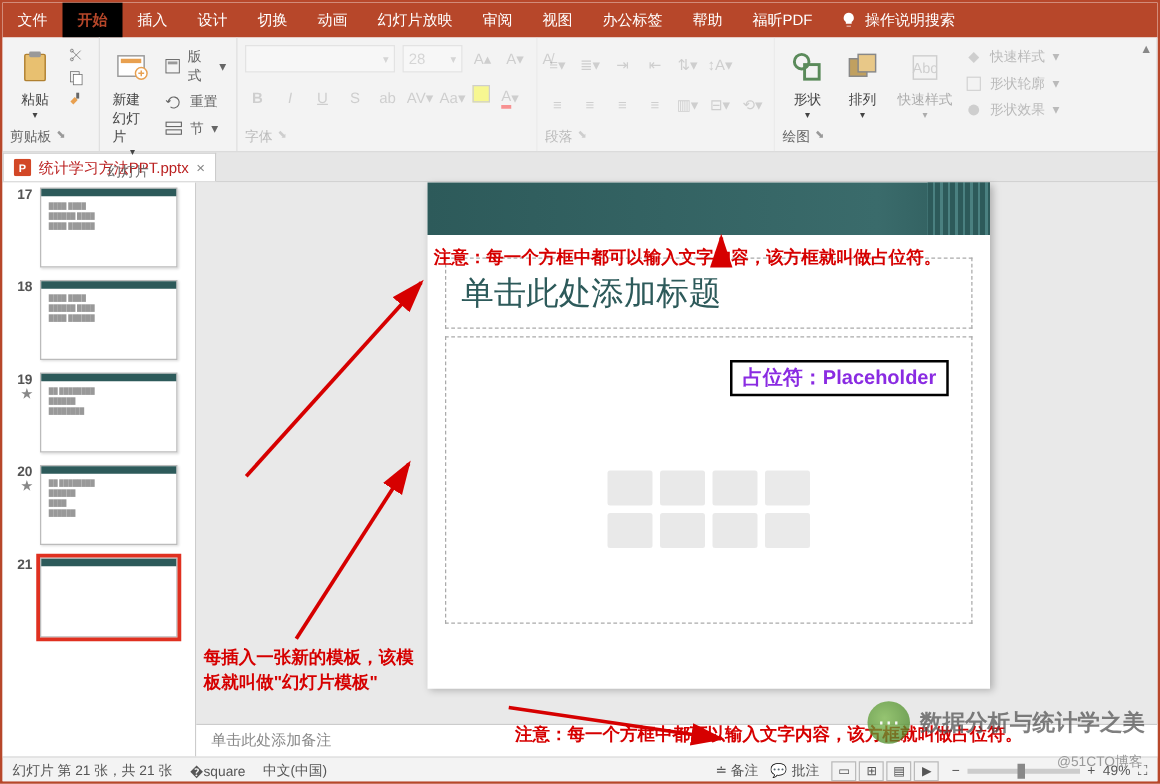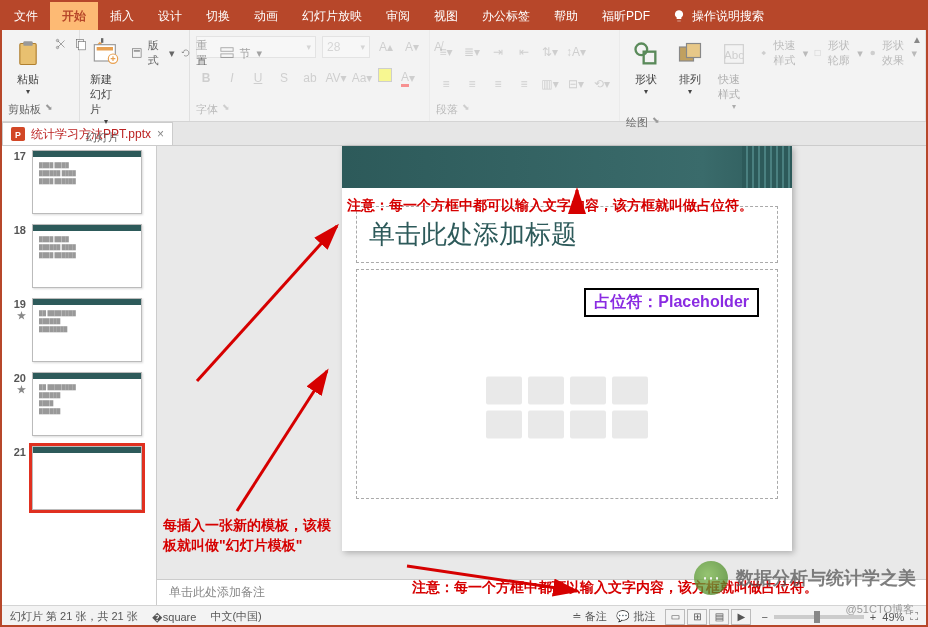--- a/index.html
+++ b/index.html
@@ -8,7 +8,7 @@
 
 .tabs { background: #b7472a; height: 28px; display: flex; align-items: stretch; color: #fff; font-size: 12px; }
 .tab { padding: 0 12px; display: flex; align-items: center; cursor: pointer; }
-.tab.active { background: #fdba74; color: #b7472a; font-weight: bold; }
+.tab.active { background: #000000; color: #b7472a; font-weight: bold; }
 .tell-me { display: flex; align-items: center; padding: 0 10px; gap: 6px; }
 .bulb { width: 14px; height: 14px; }
 

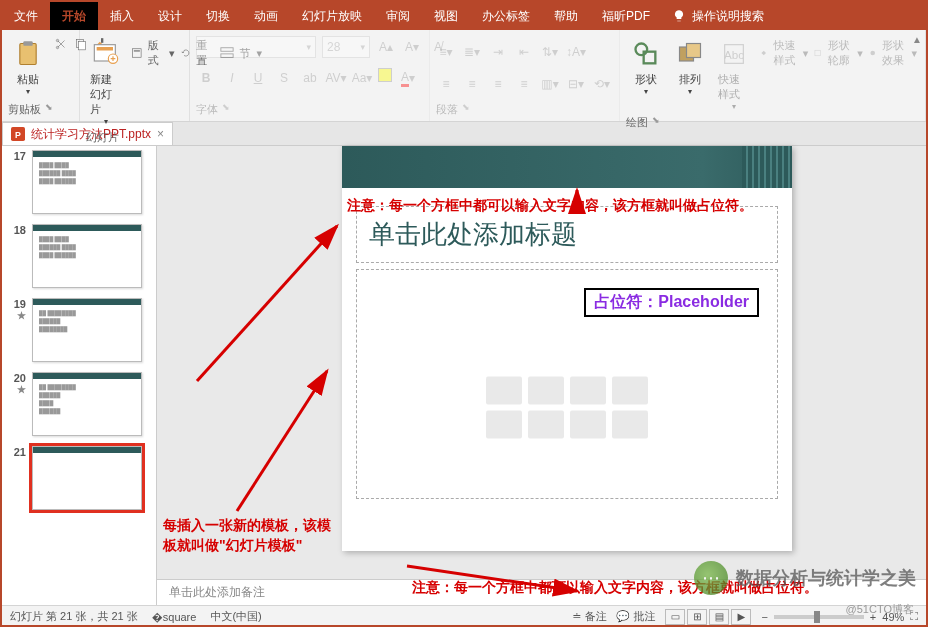--- a/index.html
+++ b/index.html
@@ -19,7 +19,7 @@
 .group-body { flex: 1; display: flex; align-items: flex-start; gap: 4px; padding-top: 4px; }
 .big-btn { display: flex; flex-direction: column; align-items: center; font-size: 11px; color: #444; padding: 2px 4px; cursor: pointer; }
 .big-btn .ico { width: 32px; height: 32px; display: flex; align-items: center; justify-content: center; margin-bottom: 2px; }
-.small-btns { display: flex; flex-direction: row; gap: 2px; font-size: 11px; color: #666; }
+.small-btns { display: flex; flex-direction: column; gap: 2px; font-size: 11px; color: #666; }
 .small-btns span { display: flex; align-items: center; gap: 4px; padding: 1px 2px; cursor: pointer; }
 .mini-ico { width: 14px; height: 14px; display: inline-block; }
 .disabled { opacity: 0.4; }

